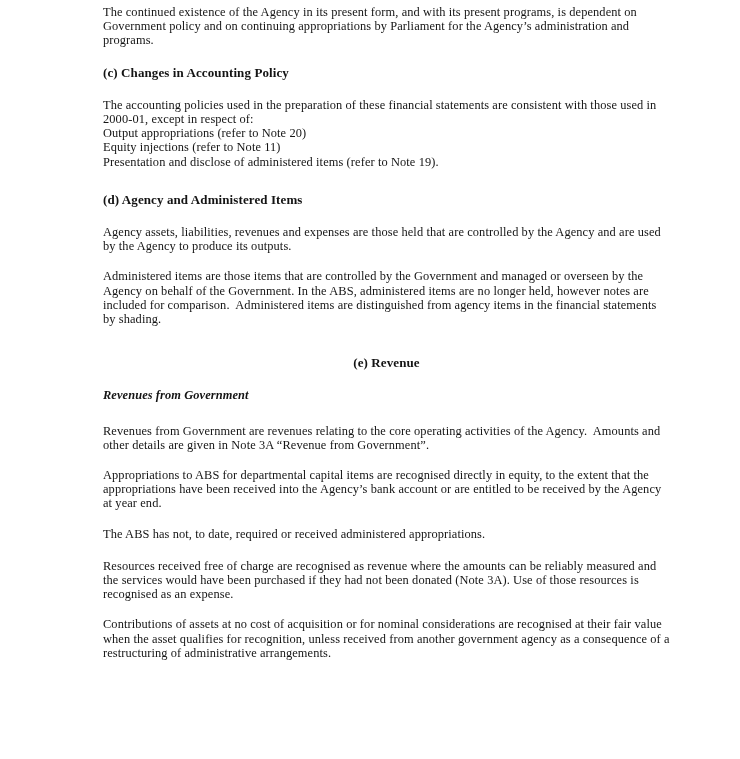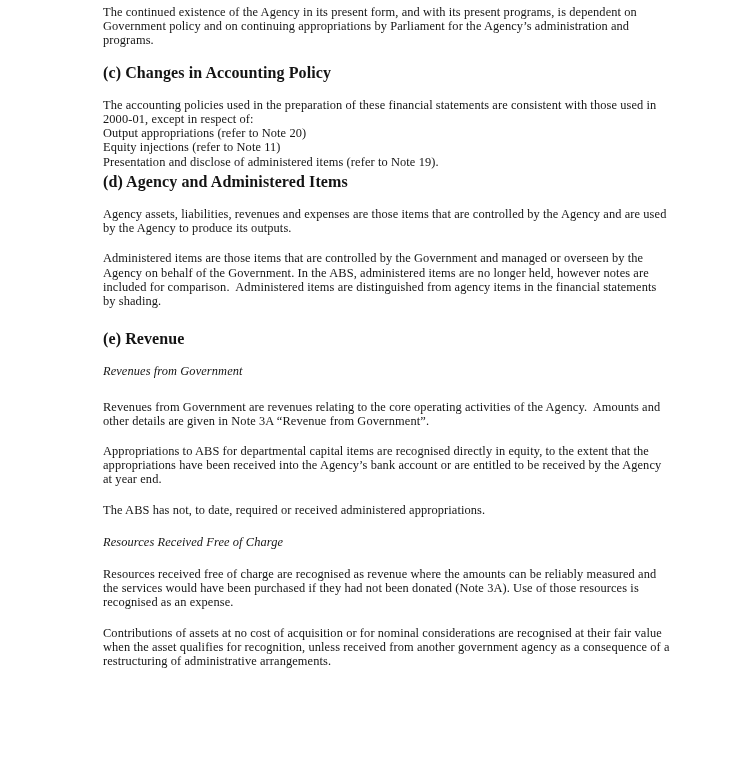--- a/index.html
+++ b/index.html
@@ -25,7 +25,7 @@
   .heading {
     margin: 0;
     font-weight: bold;
-    font-size: 16px;
+    font-size: 13px;
   }
   .subheading {
     margin: 0;

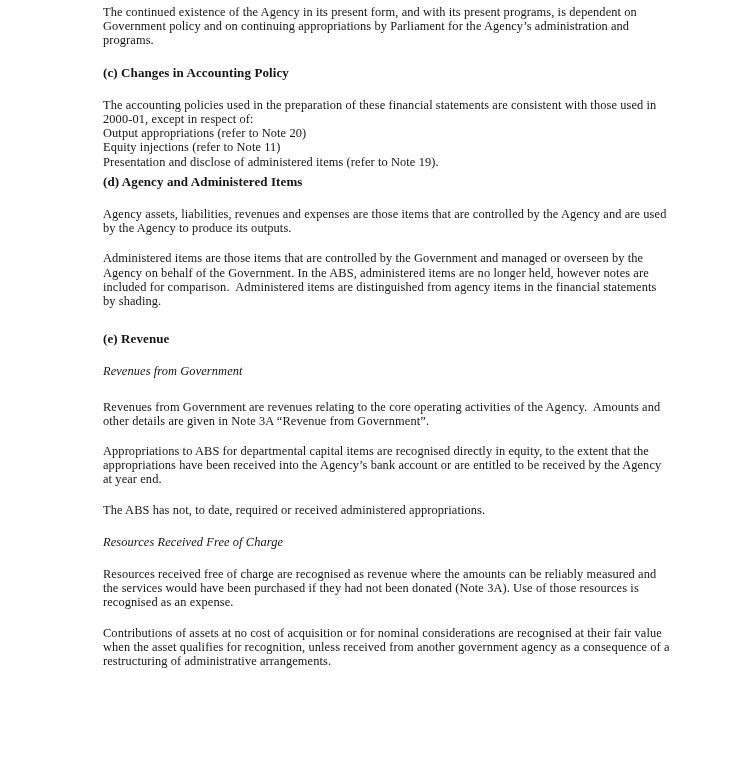--- a/index.html
+++ b/index.html
@@ -33,7 +33,7 @@
   }
   .mt-p   { margin-top: 21px; }
   .mt-hc  { margin-top: 18px; }
-  .mt-hd  { margin-top: 6px; }
+  .mt-hd  { margin-top: 24px; }
   .mt-he  { margin-top: 24px; }
   .mt-sub { margin-top: 18px; }
   .mt-16  { margin-top: 16px; }

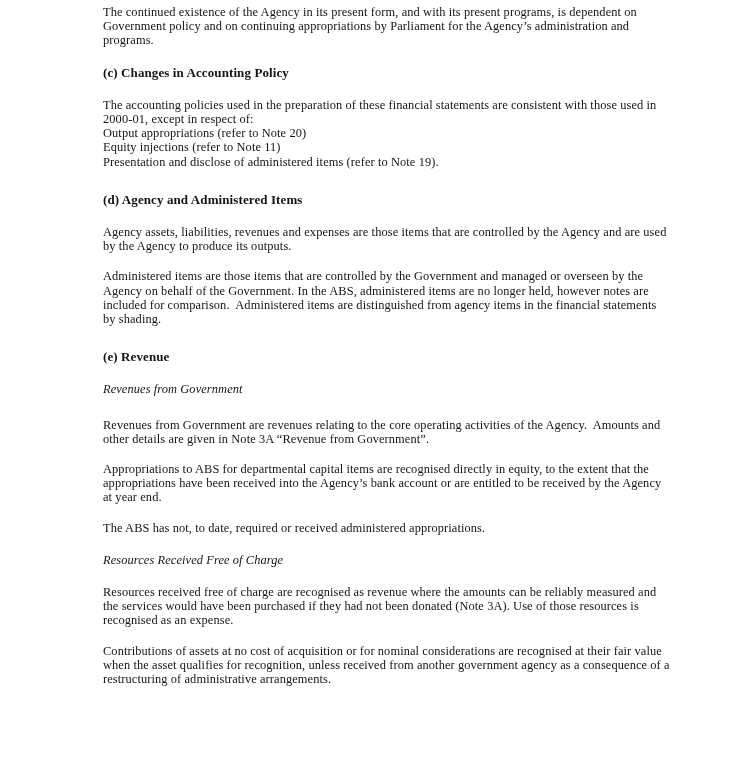--- a/index.html
+++ b/index.html
@@ -58,7 +58,7 @@
 
   <p class="heading mt-hd">(d) Agency and Administered Items</p>
 
-  <p class="para mt-14">Agency assets, liabilities, revenues and expenses are those items that are controlled by the Agency and are used by the Agency to produce its outputs.</p>
+  <p class="para mt-14">Agency assets, liabilities, revenues and expenses are those held that are controlled by the Agency and are used by the Agency to produce its outputs.</p>
 
   <p class="para mt-16">Administered items are those items that are controlled by the Government and managed or overseen by the Agency on behalf of the Government. In the ABS, administered items are no longer held, however notes are included for comparison.&nbsp; Administered items are distinguished from agency items in the financial statements by shading.</p>
 

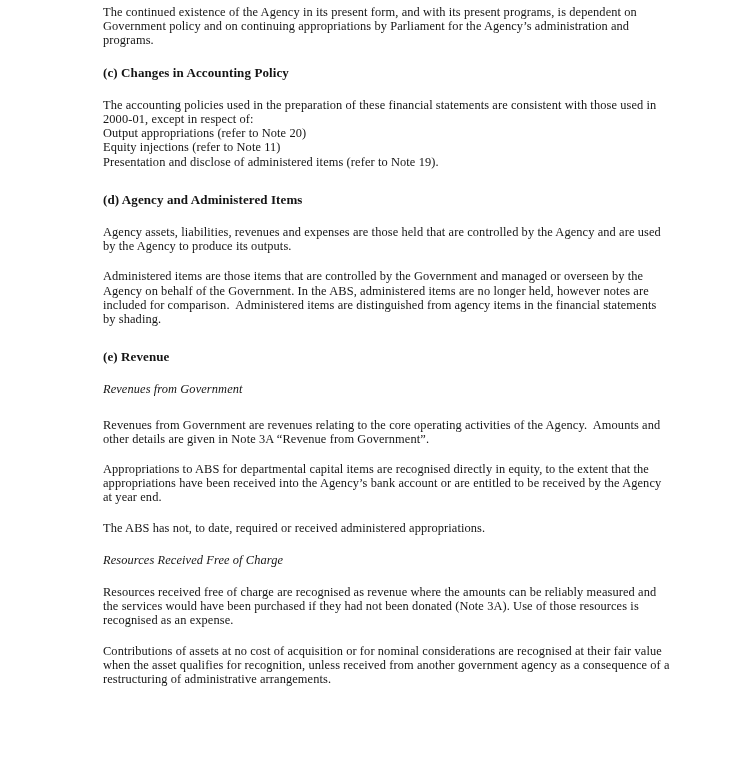--- a/index.html
+++ b/index.html
@@ -34,7 +34,7 @@
   .mt-p   { margin-top: 21px; }
   .mt-hc  { margin-top: 18px; }
   .mt-hd  { margin-top: 24px; }
-  .mt-he  { margin-top: 24px; }
+  .mt-he  { margin-top: 30px; text-align: center; }
   .mt-sub { margin-top: 18px; }
   .mt-16  { margin-top: 16px; }
   .mt-14  { margin-top: 18px; }

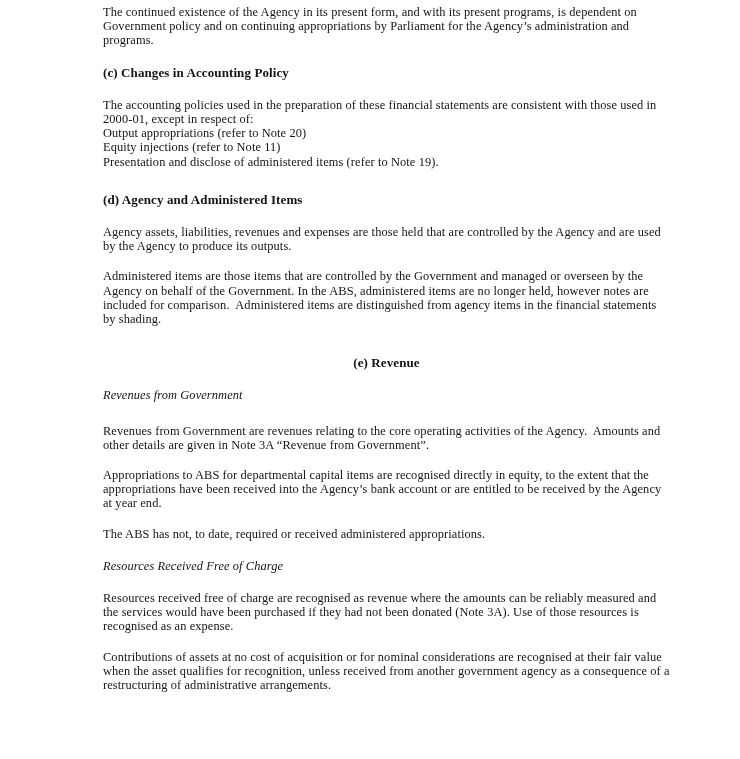--- a/index.html
+++ b/index.html
@@ -30,6 +30,7 @@
   .subheading {
     margin: 0;
     font-style: italic;
+    font-weight: bold;
   }
   .mt-p   { margin-top: 21px; }
   .mt-hc  { margin-top: 18px; }

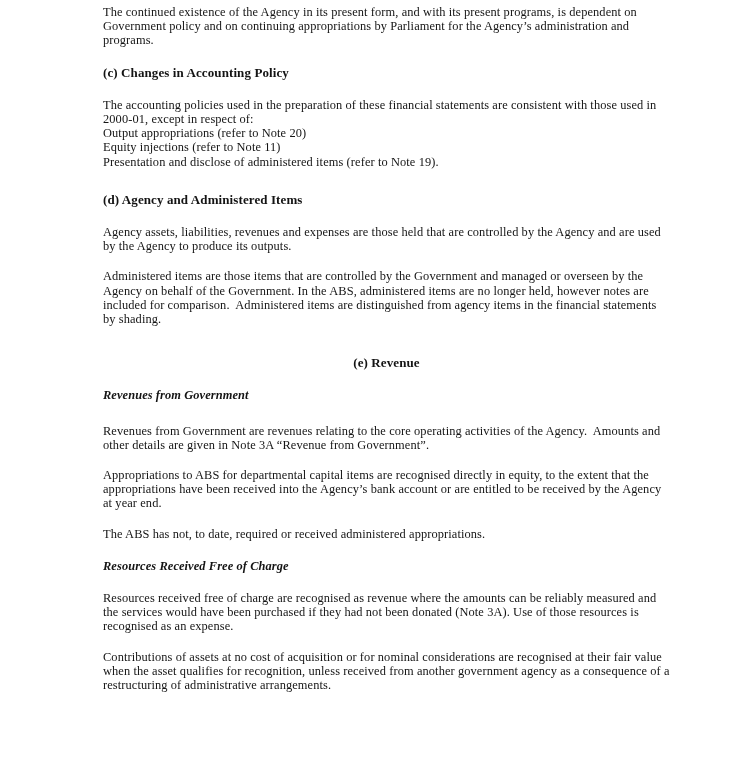--- a/index.html
+++ b/index.html
@@ -74,7 +74,6 @@
 
   <p class="para mt-16">The ABS has not, to date, required or received administered appropriations.</p>
 
-  <p class="subheading mt-sub">Resources Received Free of Charge</p>
 
   <p class="para mt-14">Resources received free of charge are recognised as revenue where the amounts can be reliably measured and the services would have been purchased if they had not been donated (Note 3A). Use of those resources is recognised as an expense.</p>
 

